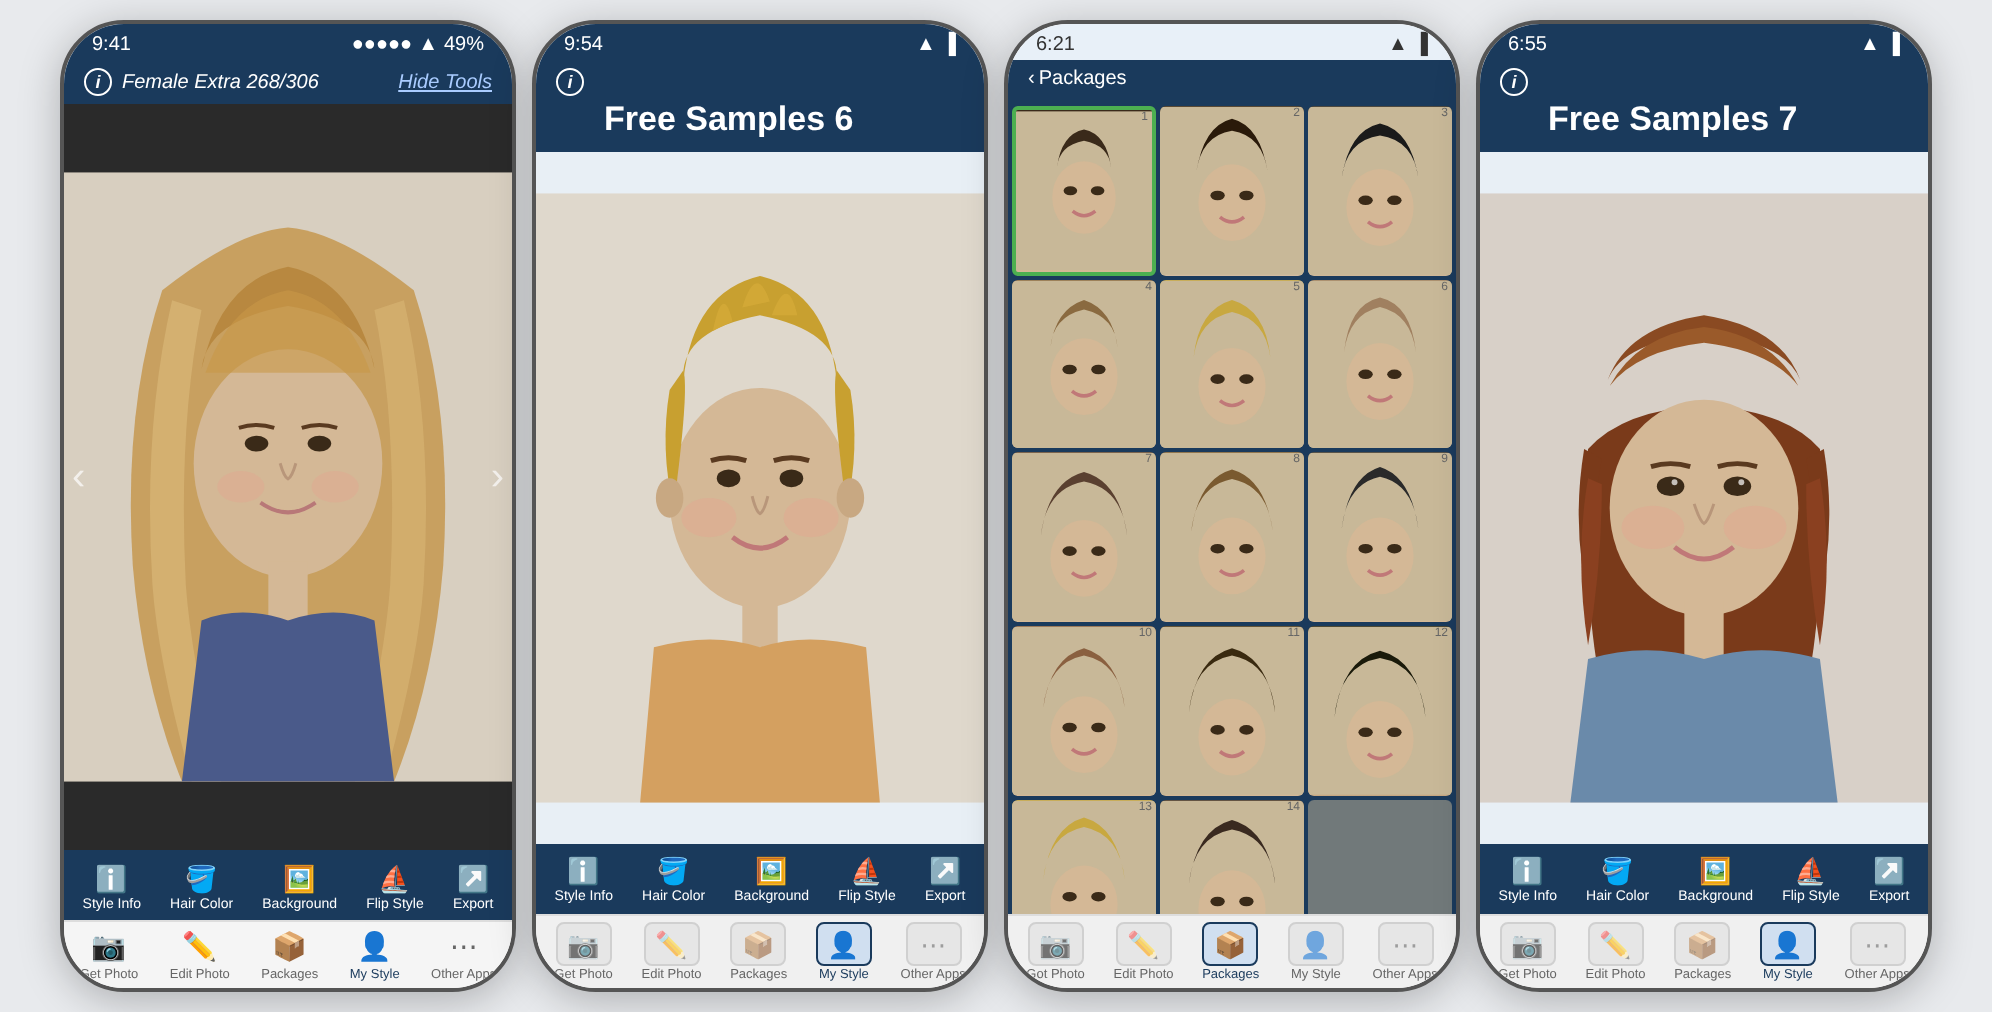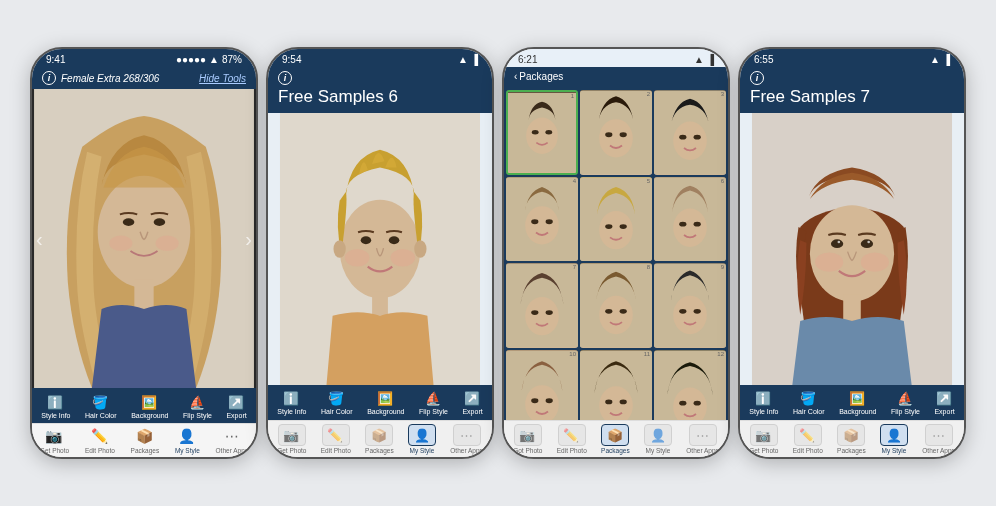--- a/index.html
+++ b/index.html
@@ -22,7 +22,7 @@
     }
     .phone-frame {
       width: 228px;
-      height: 412px;
+      height: 486px;
       background: #fff;
       border-radius: 32px;
       overflow: hidden;

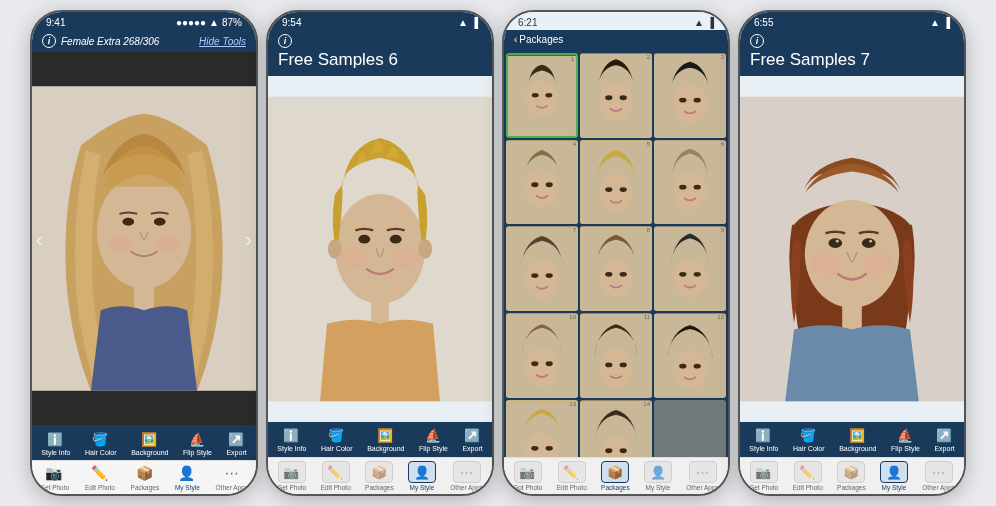--- a/index.html
+++ b/index.html
@@ -301,7 +301,7 @@
       <div class="status-icons">
         <span>●●●●●</span>
         <span>▲</span>
-        <span>87%</span>
+        <span>49%</span>
       </div>
     </div>
 

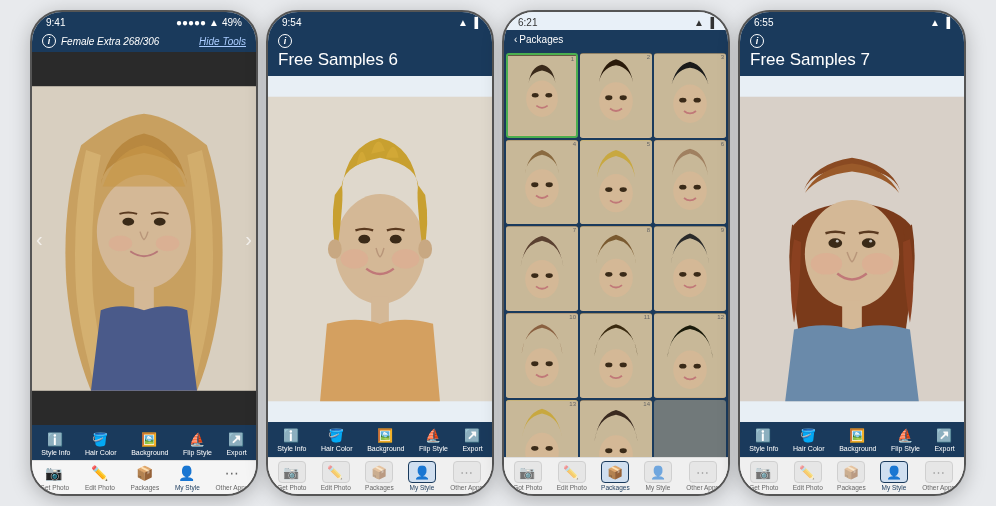--- a/index.html
+++ b/index.html
@@ -145,8 +145,9 @@
     .phone2-title {
       color: #fff;
       font-size: 17px;
-      font-weight: normal;
+      font-weight: bold;
       margin-top: 2px;
+      margin-left: 24px;
     }
     .phone2-content {
       flex: 1;

